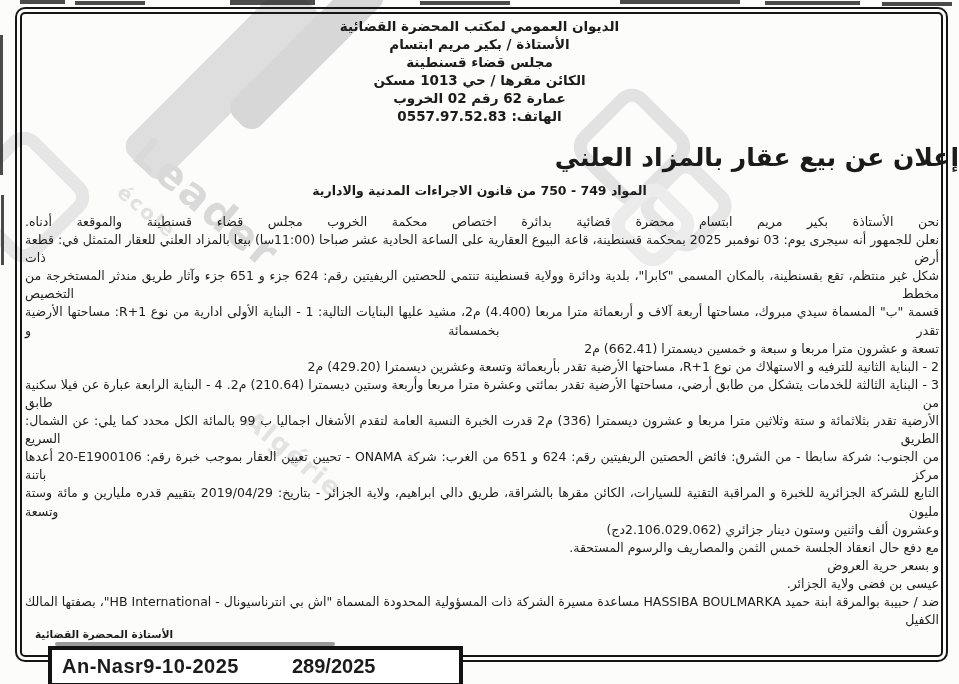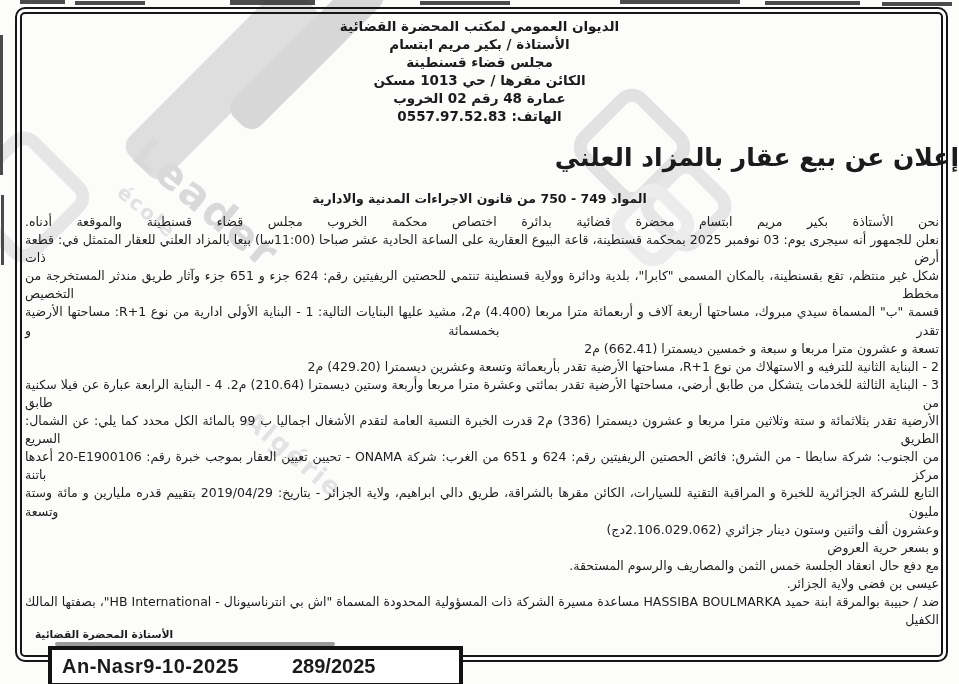--- a/index.html
+++ b/index.html
@@ -75,7 +75,7 @@
     <div>الأستاذة / بكير مريم ابتسام</div>
     <div>مجلس قضاء قسنطينة</div>
     <div>الكائن مقرها / حي 1013 مسكن</div>
-    <div>عمارة 48 رقم 02 الخروب</div>
+    <div>عمارة 62 رقم 02 الخروب</div>
     <div>الهاتف: 0557.97.52.83</div>
   </div>
 

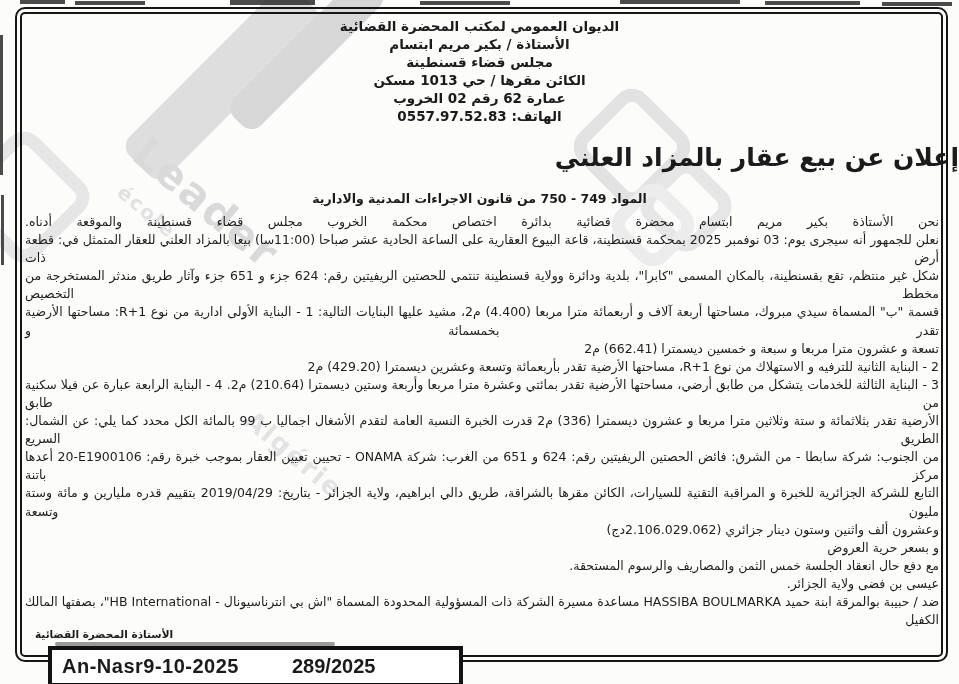--- a/index.html
+++ b/index.html
@@ -25,7 +25,7 @@
   .title{position:absolute;top:143px;left:0;width:100%;
     direction:rtl;font-weight:bold;font-size:25px;z-index:4;}
   .subtitle{position:absolute;top:183px;left:0;width:100%;text-align:center;
-    direction:rtl;font-weight:bold;font-size:12.5px;z-index:4;margin-top:8px;}
+    direction:rtl;font-weight:bold;font-size:12.5px;z-index:4;}
   
   .bodytxt{position:absolute;top:213px;right:20px;left:25px;direction:rtl;
     font-size:12.5px;line-height:18.1px;z-index:4;color:#1d1d1d;}

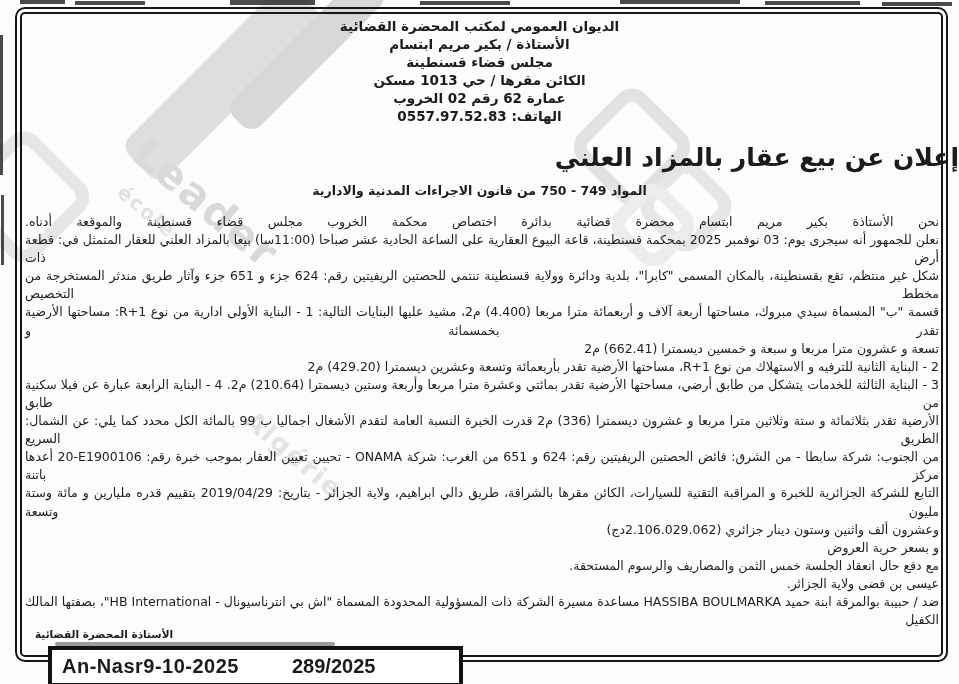--- a/index.html
+++ b/index.html
@@ -94,8 +94,8 @@
     <div class="bl j">من الجنوب: شركة سابطا - من الشرق: فائض الحصتين الريفيتين رقم: 624 و 651 من الغرب: شركة ONAMA - تحيين تعيين العقار بموجب خبرة رقم: ‪20-E1900106‬ أعدها مركز باتنة</div>
     <div class="bl j">التابع للشركة الجزائرية للخبرة و المراقبة التقنية للسيارات، الكائن مقرها بالشراقة، طريق دالي ابراهيم، ولاية الجزائر - بتاريخ: 2019/04/29 بتقييم قدره مليارين و مائة وستة مليون وتسعة</div>
     <div class="bl">وعشرون ألف واثنين وستون دينار جزائري (2.106.029.062دج)</div>
+    <div class="bl">مع دفع حال انعقاد الجلسة خمس الثمن والمصاريف والرسوم المستحقة.</div>
     <div class="bl">و بسعر حرية العروض</div>
-    <div class="bl">مع دفع حال انعقاد الجلسة خمس الثمن والمصاريف والرسوم المستحقة.</div>
     <div class="bl">عيسى بن فضى ولاية الجزائر.</div>
     <div class="bl j">ضد / حبيبة بوالمرقة ابنة حميد HASSIBA BOULMARKA مساعدة مسيرة الشركة ذات المسؤولية المحدودة المسماة "اش بي انترناسيونال - HB International"، بصفتها المالك الكفيل</div>
 

